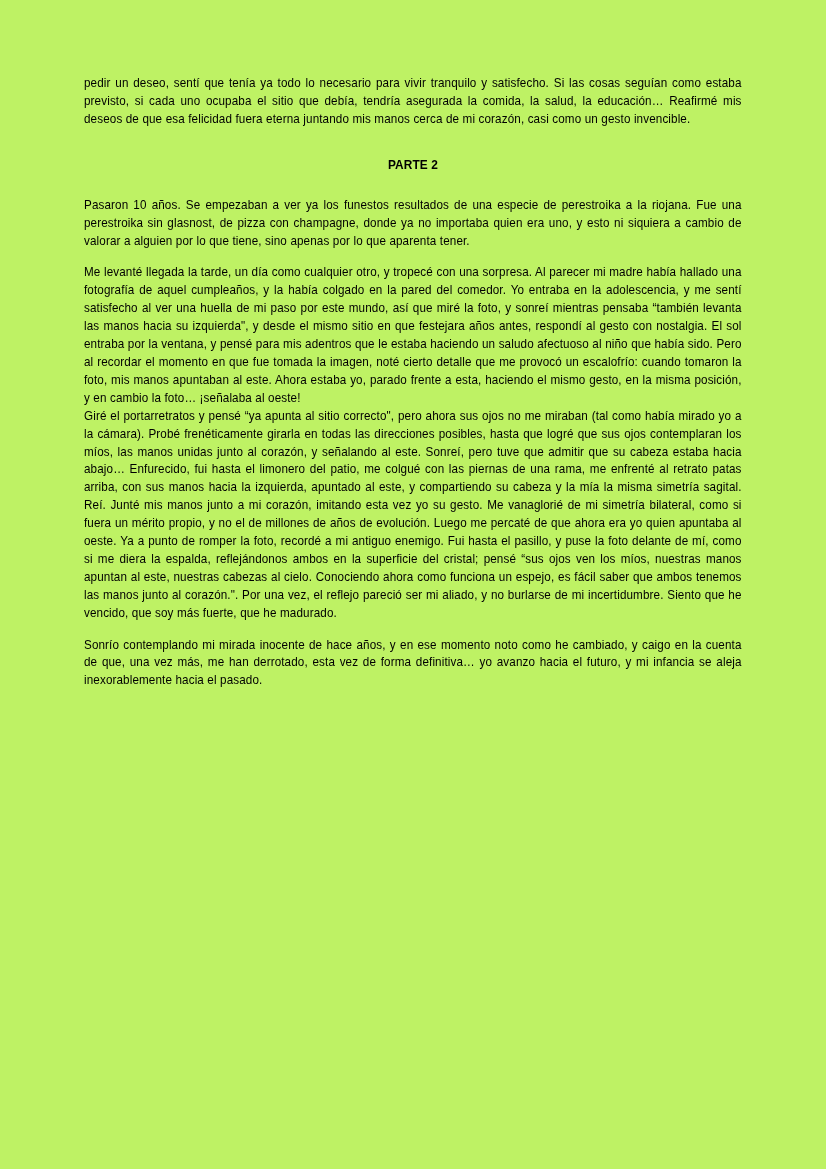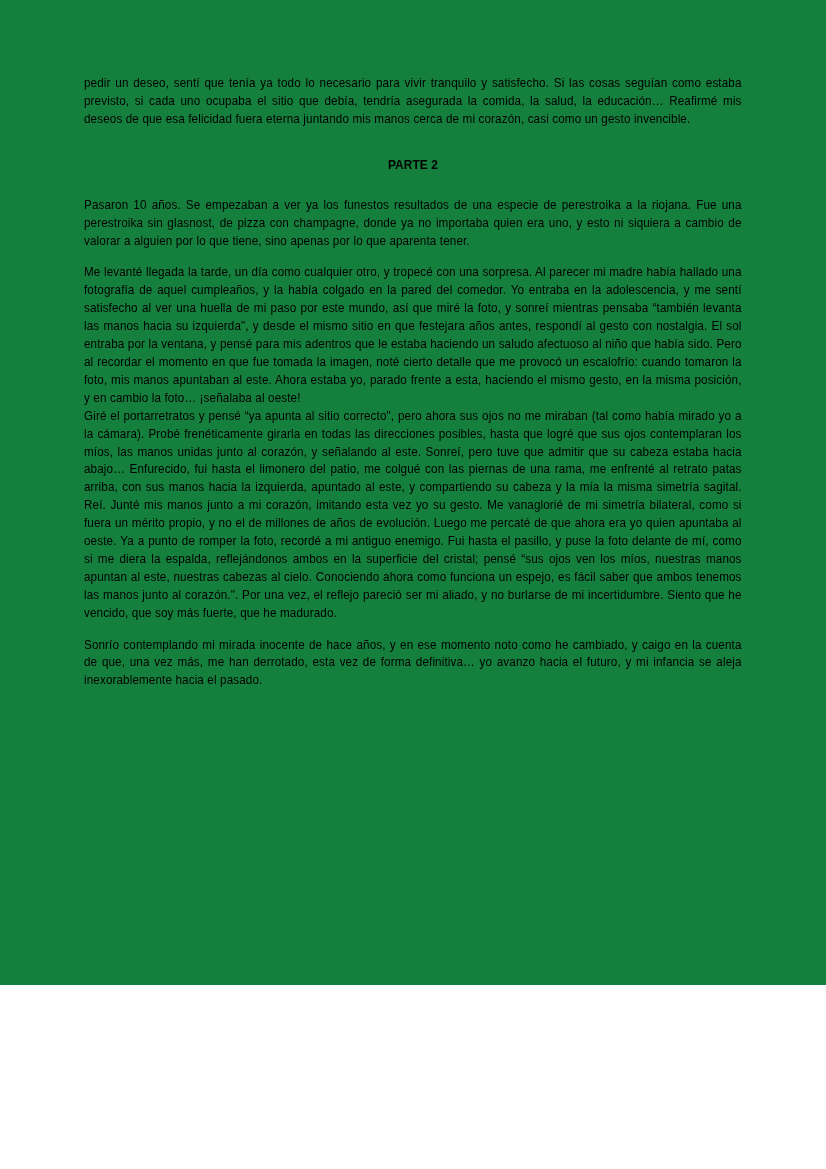--- a/index.html
+++ b/index.html
@@ -18,8 +18,8 @@
   .page {
     position: relative;
     width: 826px;
-    height: 985px;
-    background: #15803d;
+    height: 1169px;
+    background: #bef264;
     box-sizing: border-box;
   }
   .content {

